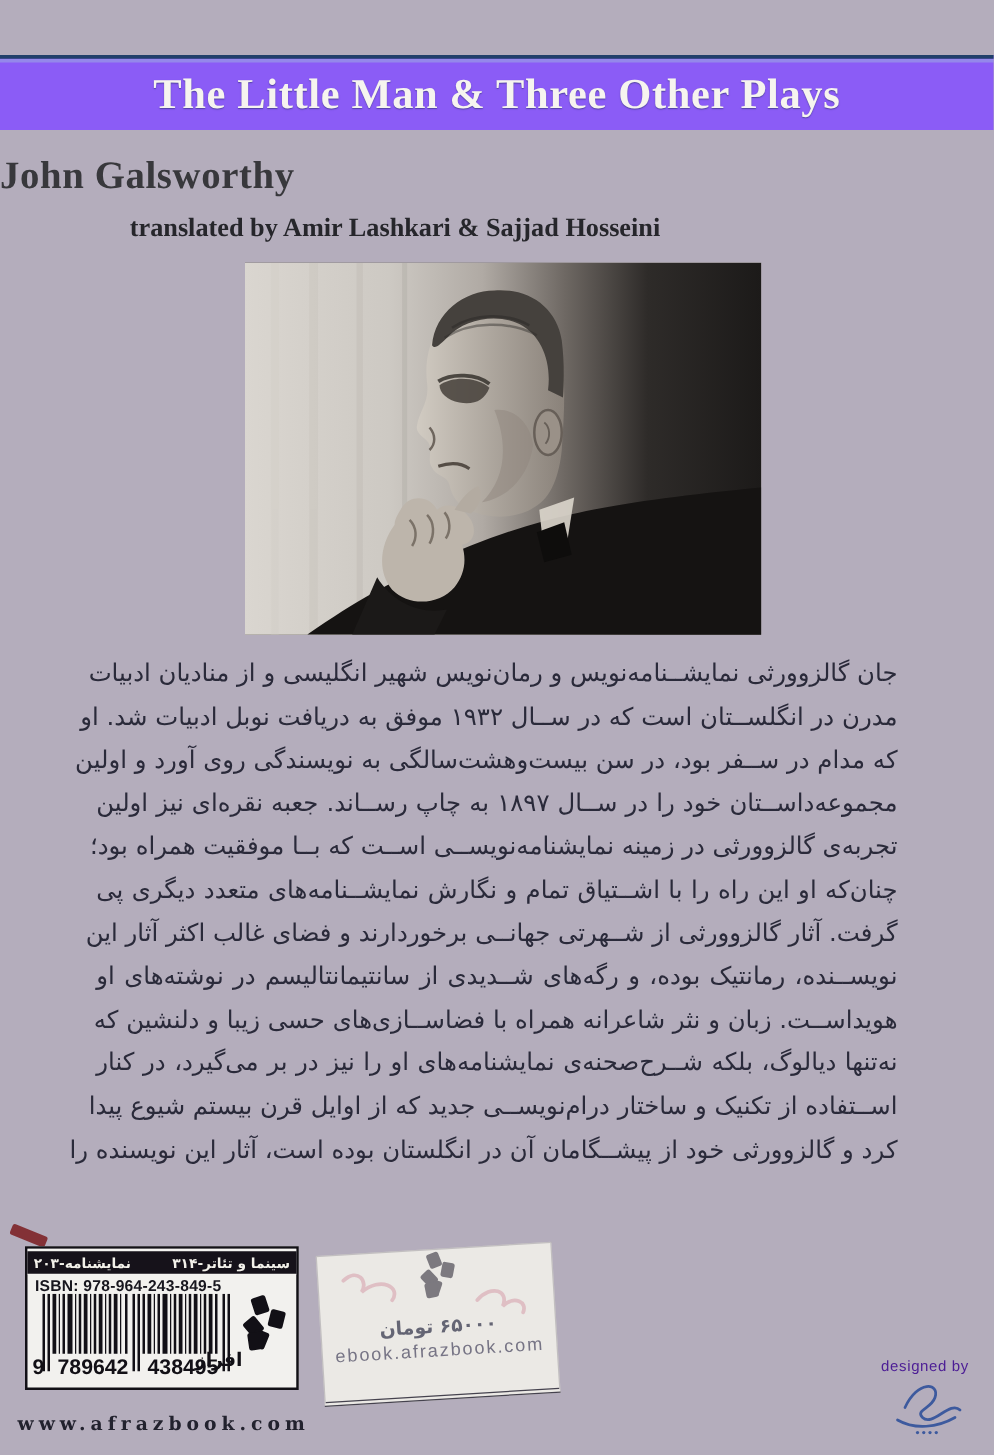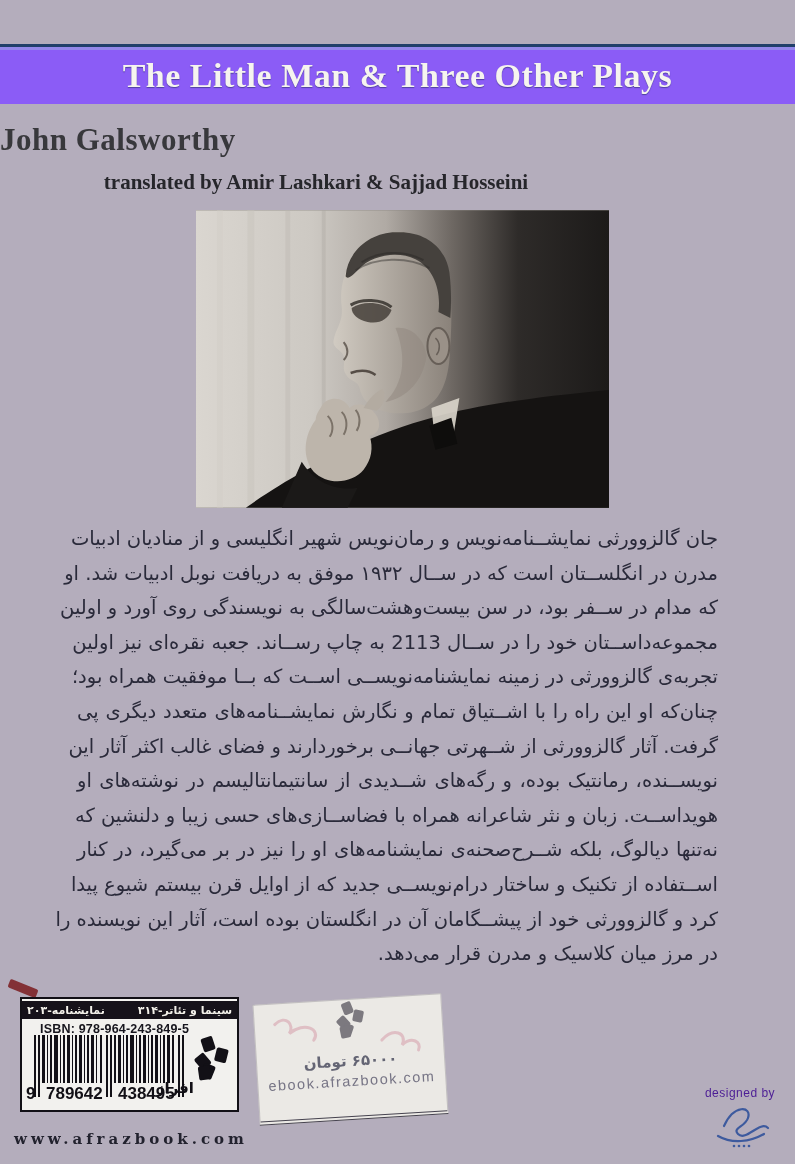--- a/index.html
+++ b/index.html
@@ -175,7 +175,7 @@
   <div class="fa-line">جان گالزوورثی نمایشــنامه‌نویس و رمان‌نویس شهیر انگلیسی و از منادیان ادبیات</div>
   <div class="fa-line">مدرن در انگلســتان است که در ســال ۱۹۳۲ موفق به دریافت نوبل ادبیات شد. او</div>
   <div class="fa-line">که مدام در ســفر بود، در سن بیست‌وهشت‌سالگی به نویسندگی روی آورد و اولین</div>
-  <div class="fa-line">مجموعه‌داســتان خود را در ســال 2113 به چاپ رســاند. جعبه نقره‌ای نیز اولین</div>
+  <div class="fa-line">مجموعه‌داســتان خود را در ســال ۱۸۹۷ به چاپ رســاند. جعبه نقره‌ای نیز اولین</div>
   <div class="fa-line">تجربه‌ی گالزوورثی در زمینه نمایشنامه‌نویســی اســت که بــا موفقیت همراه بود؛</div>
   <div class="fa-line">چنان‌که او این راه را با اشــتیاق تمام و نگارش نمایشــنامه‌های متعدد دیگری پی</div>
   <div class="fa-line">گرفت. آثار گالزوورثی از شــهرتی جهانــی برخوردارند و فضای غالب اکثر آثار این</div>

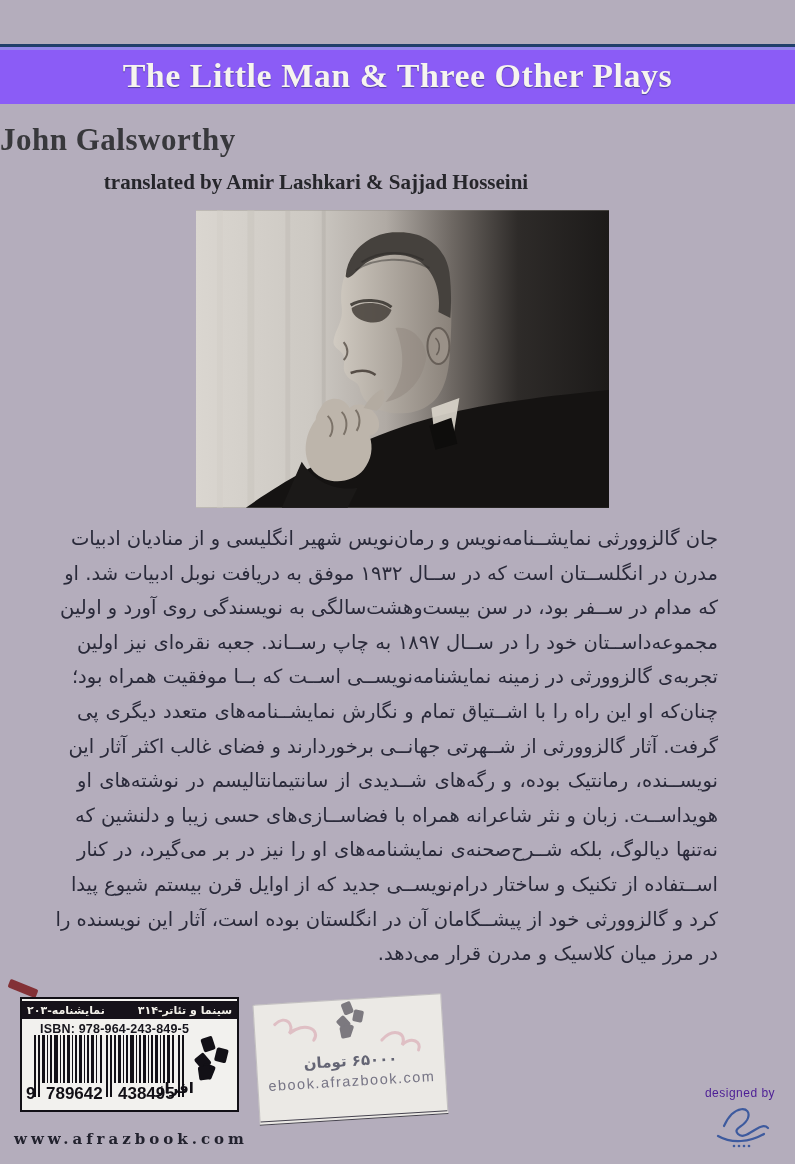--- a/index.html
+++ b/index.html
@@ -184,7 +184,6 @@
   <div class="fa-line">نه‌تنها دیالوگ، بلکه شــرح‌صحنه‌ی نمایشنامه‌های او را نیز در بر می‌گیرد، در کنار</div>
   <div class="fa-line">اســتفاده از تکنیک و ساختار درام‌نویســی جدید که از اوایل قرن بیستم شیوع پیدا</div>
   <div class="fa-line">کرد و گالزوورثی خود از پیشــگامان آن در انگلستان بوده است، آثار این نویسنده را</div>
-  <div class="fa-line last">در مرز میان کلاسیک و مدرن قرار می‌دهد.</div>
 </div>
 
 <div class="abs red-mark"></div>

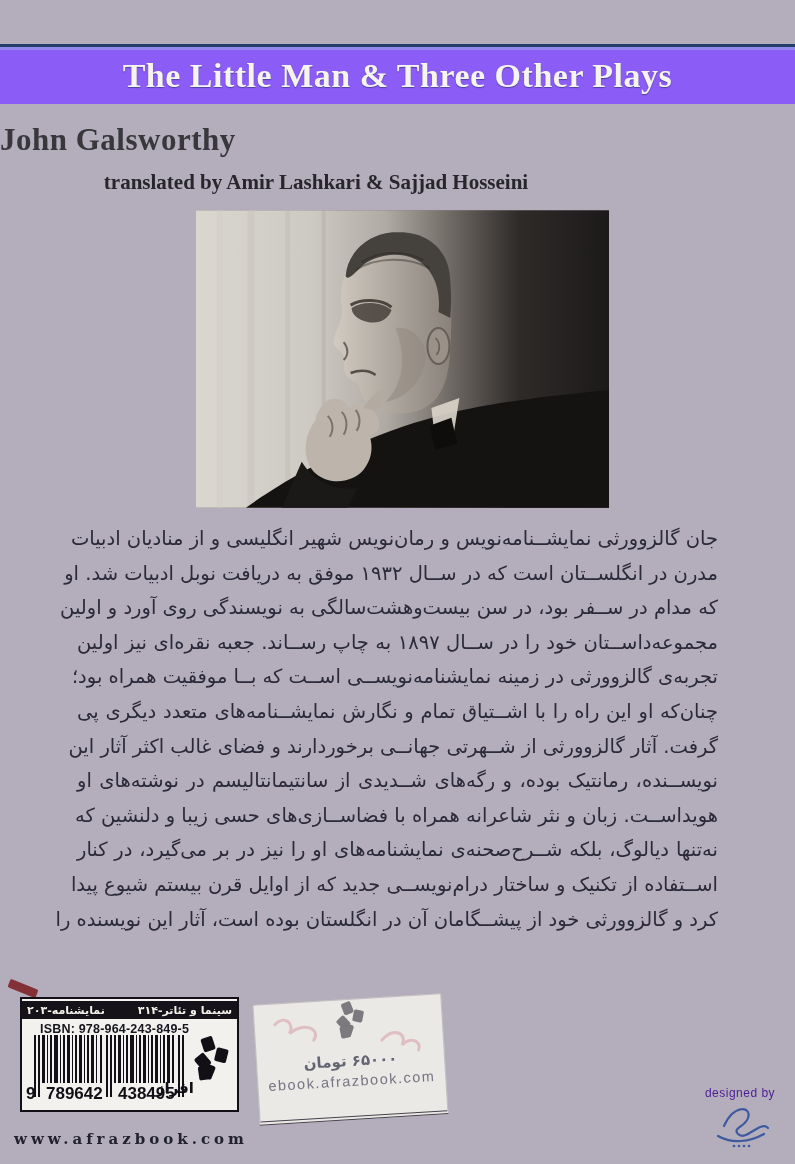--- a/index.html
+++ b/index.html
@@ -67,7 +67,7 @@
   }
   .isbn-line{
     font-family:"Liberation Sans", sans-serif;font-weight:bold;
-    font-size:12.5px;color:#17161e;padding:2px 0 0 18px;letter-spacing:.2px;
+    font-size:12.5px;color:#17161e;padding:2px 0 0 6px;letter-spacing:.2px;
   }
   .bars-row{position:absolute;left:4px;top:36px;width:211px;height:74px;}
   .url-line{

